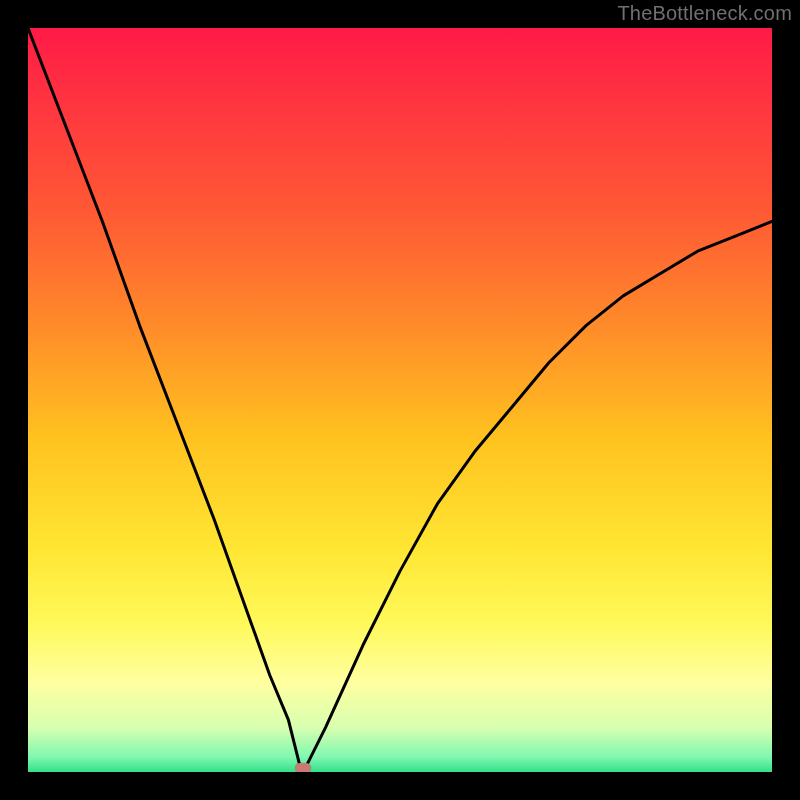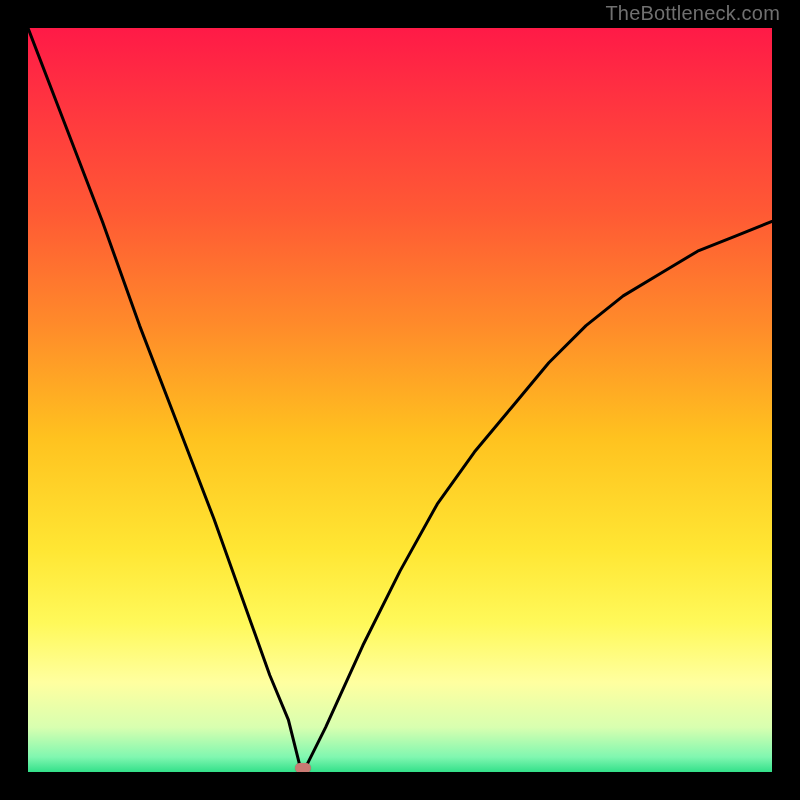--- a/index.html
+++ b/index.html
@@ -45,7 +45,7 @@
   .watermark {
     position: absolute;
     top: 2px;
-    right: 20px;
+    right: 8px;
     color: #707070;
     font-size: 20px;
     font-weight: 500;

